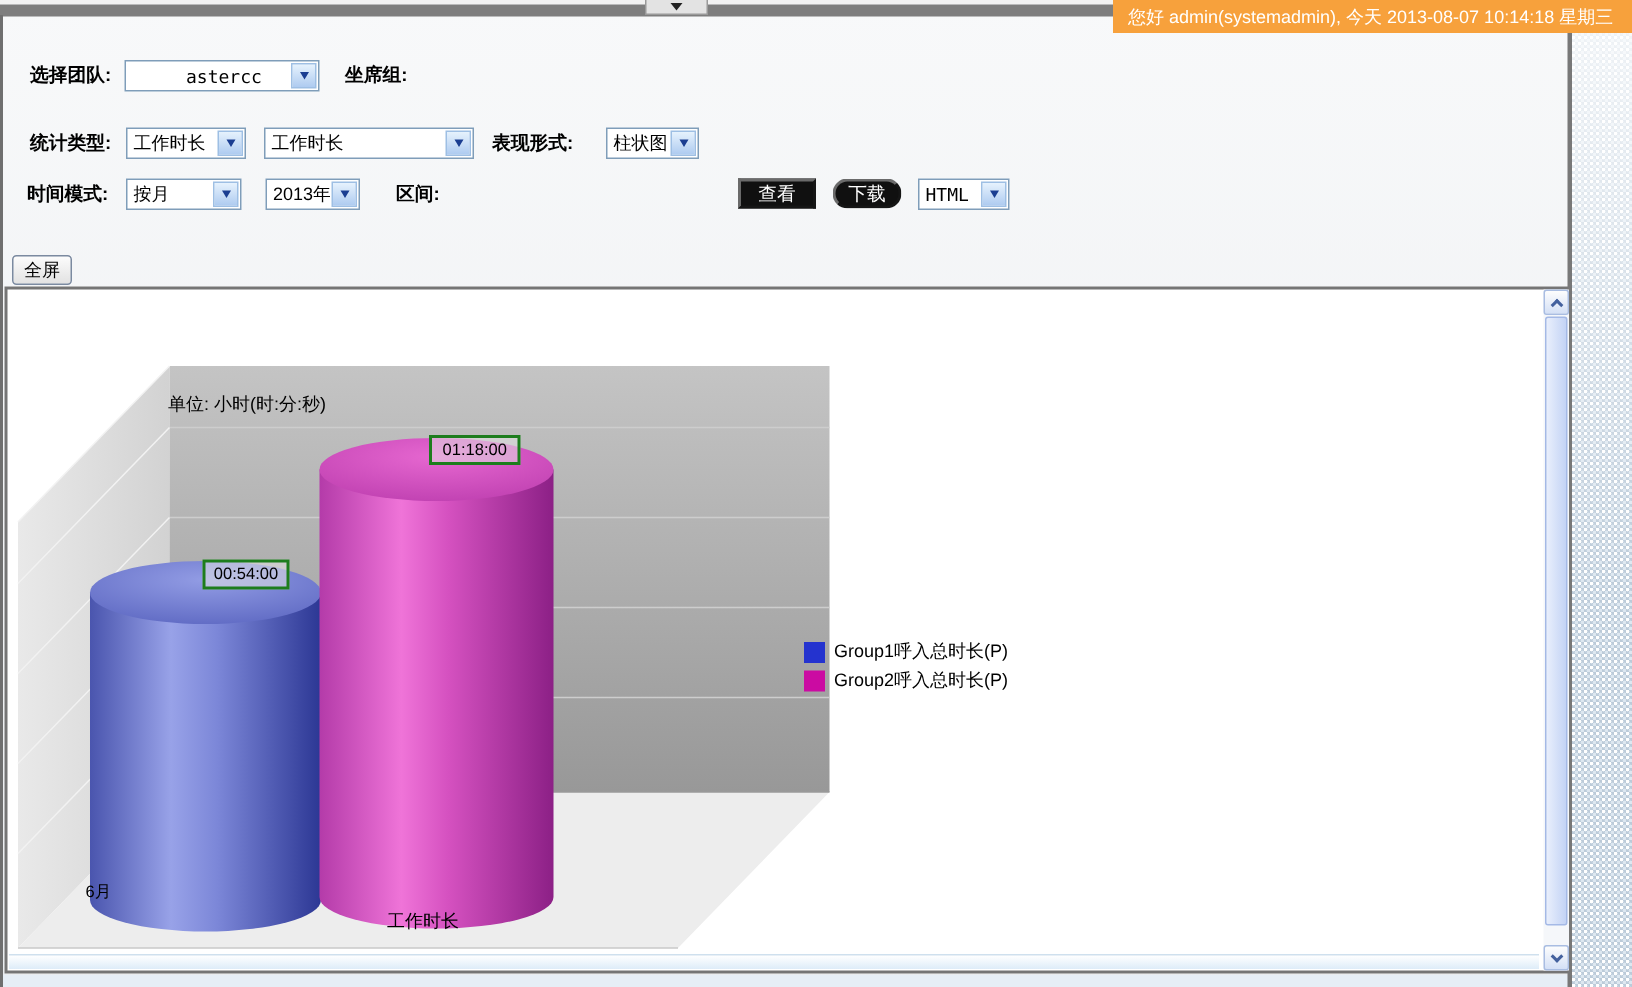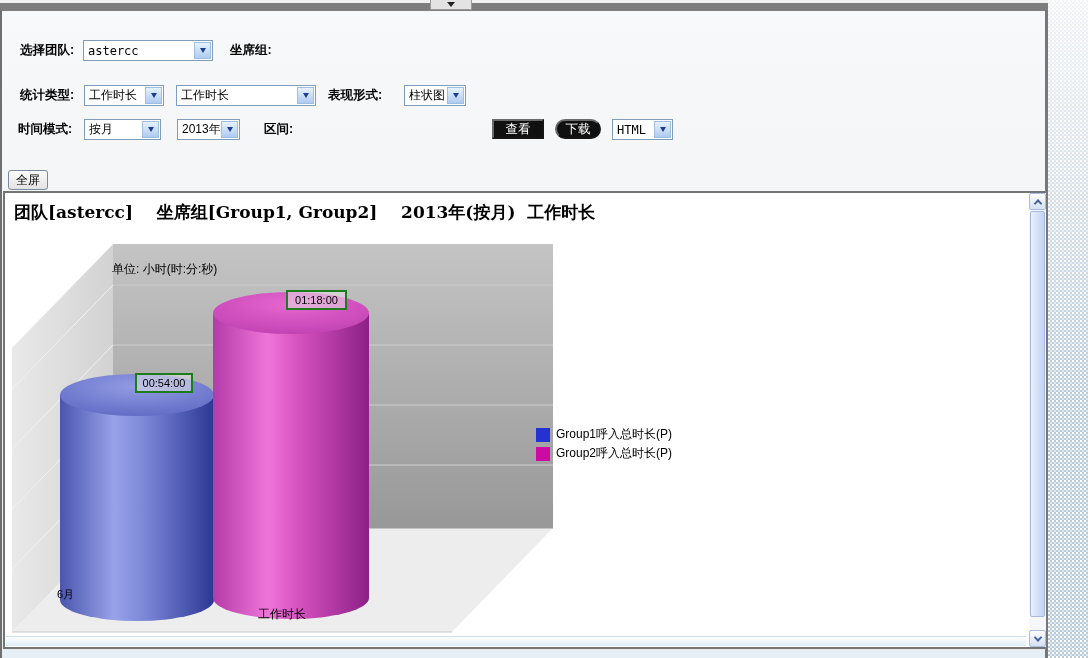--- a/index.html
+++ b/index.html
@@ -76,6 +76,7 @@
   <div class="collapse-tab">
     <span class="tri-down-sm"></span>
   </div>
+  <div class="greeting">您好 admin(systemadmin), 今天 2013-08-07 10:14:18 星期三</div>
   <div class="left-border"></div>
   <div class="right-pattern"></div>
   <div class="right-sep"></div>

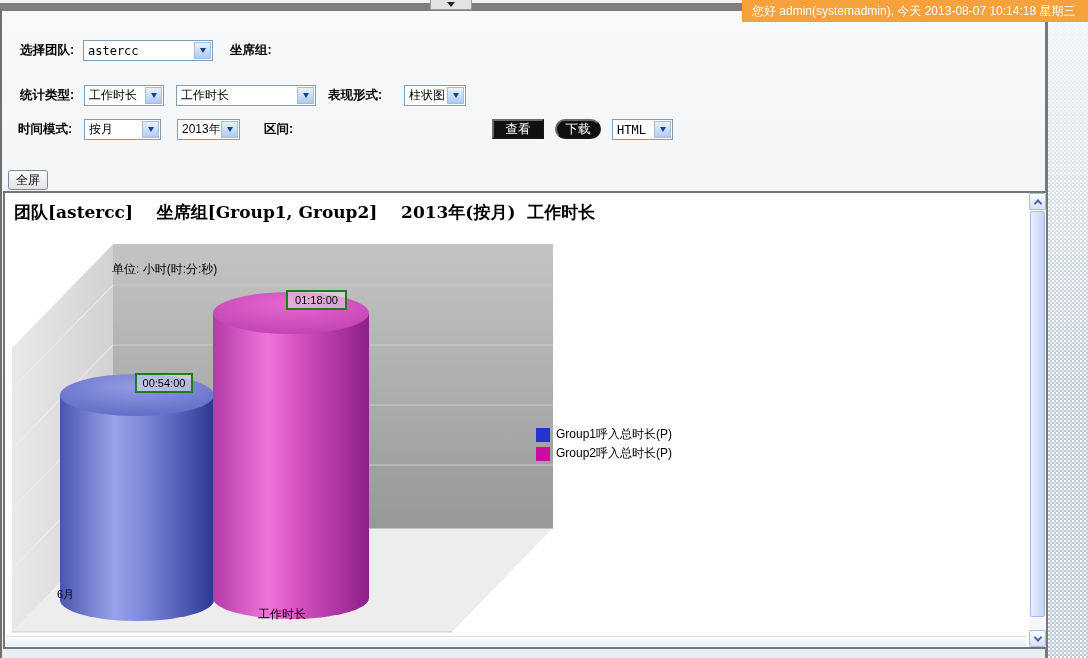--- a/index.html
+++ b/index.html
@@ -82,7 +82,7 @@
   <div class="right-sep"></div>
 
   <div class="flabel" style="left:20px; top:39px;">选择团队:</div>
-  <div class="xpselect" style="left:83px; top:40px; width:130px;">
+  <div class="xpselect" style="left:83px; top:40px; width:130px;padding-left:36px;">
     <span class="val mono">astercc</span>
     <span class="arrow">
         <span class="tri"></span>

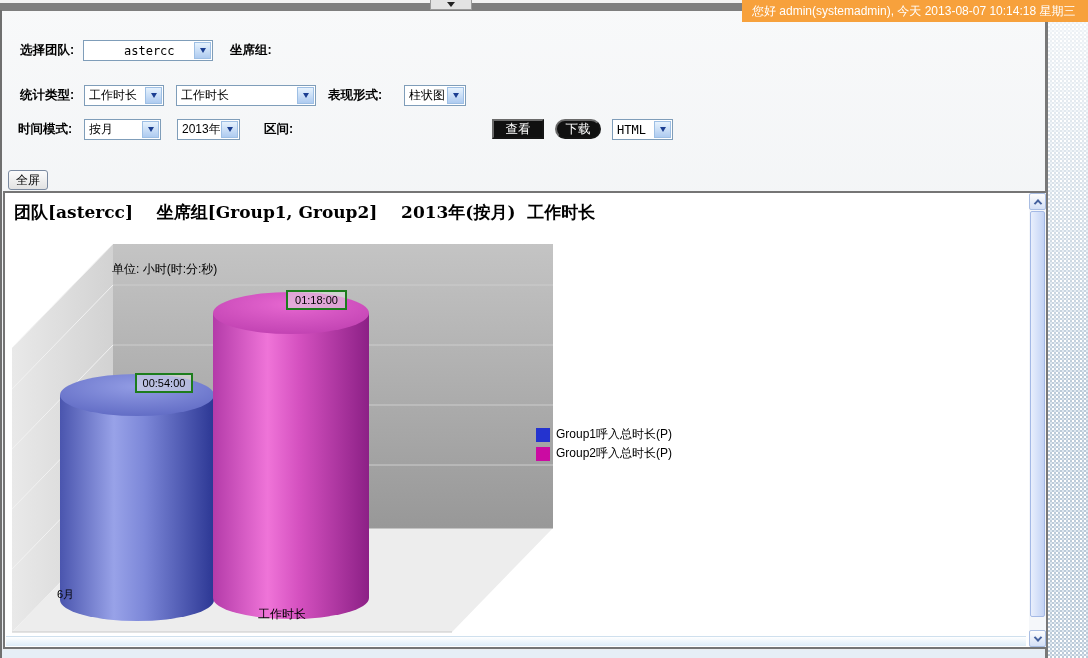--- a/index.html
+++ b/index.html
@@ -137,7 +137,6 @@
   <button class="fullscreen-btn">全屏</button>
 
   <div class="panel"></div>
-  <div class="panel-title">团队[astercc]    坐席组[Group1, Group2]    2013年(按月)  工作时长</div>
 
   <svg class="chart-svg" width="592" height="405" viewBox="0 0 592 405">
     <defs>

